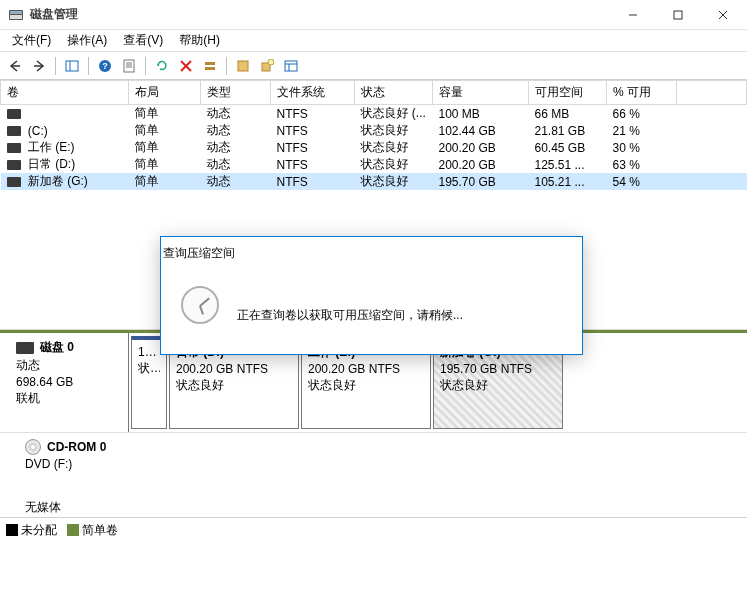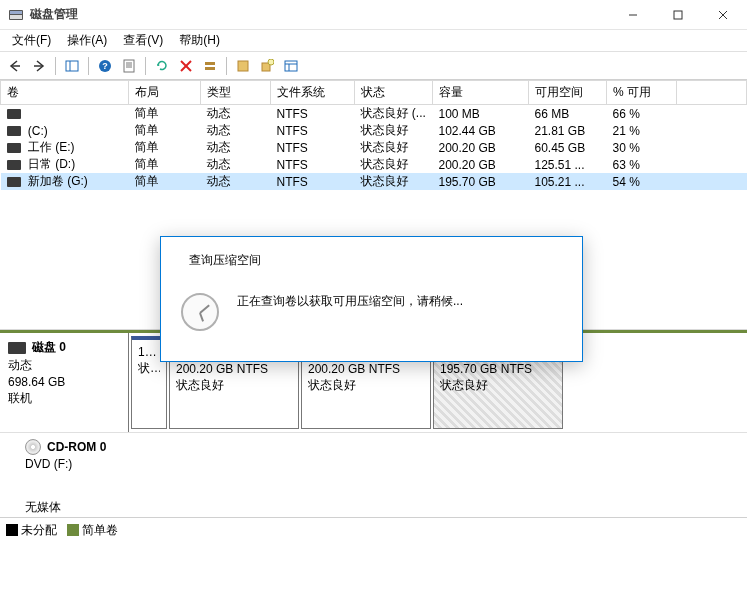--- a/index.html
+++ b/index.html
@@ -192,9 +192,8 @@
       z-index: 100;
     }
     .dialog .dlg-title {
-      padding: 8px 28px 6px;
+      padding: 8px 2px 6px;
       font-size: 12px;
-      margin-top: 7px;
     }
     .dialog .dlg-body {
       display: flex;

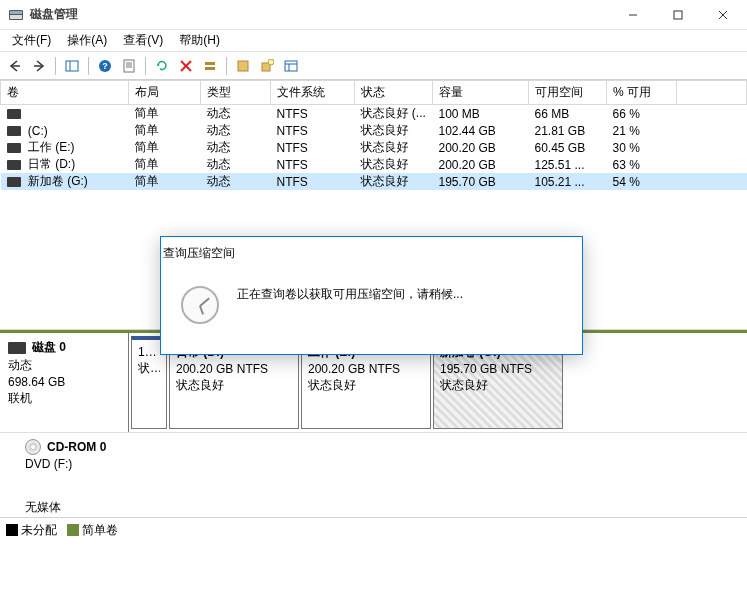--- a/index.html
+++ b/index.html
@@ -197,7 +197,7 @@
     }
     .dialog .dlg-body {
       display: flex;
-      align-items: flex-start;
+      align-items: flex-end;
       gap: 18px;
       padding: 18px 20px 30px;
     }

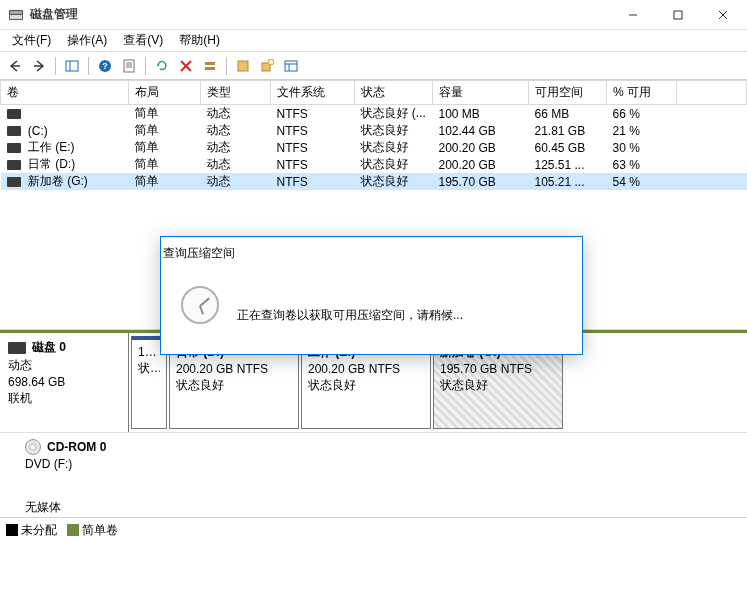--- a/index.html
+++ b/index.html
@@ -111,7 +111,7 @@
     }
     .disk-left {
       width: 129px;
-      padding: 6px 8px;
+      padding: 6px 16px;
       border-right: 1px solid #777;
       display: flex;
       flex-direction: column;

